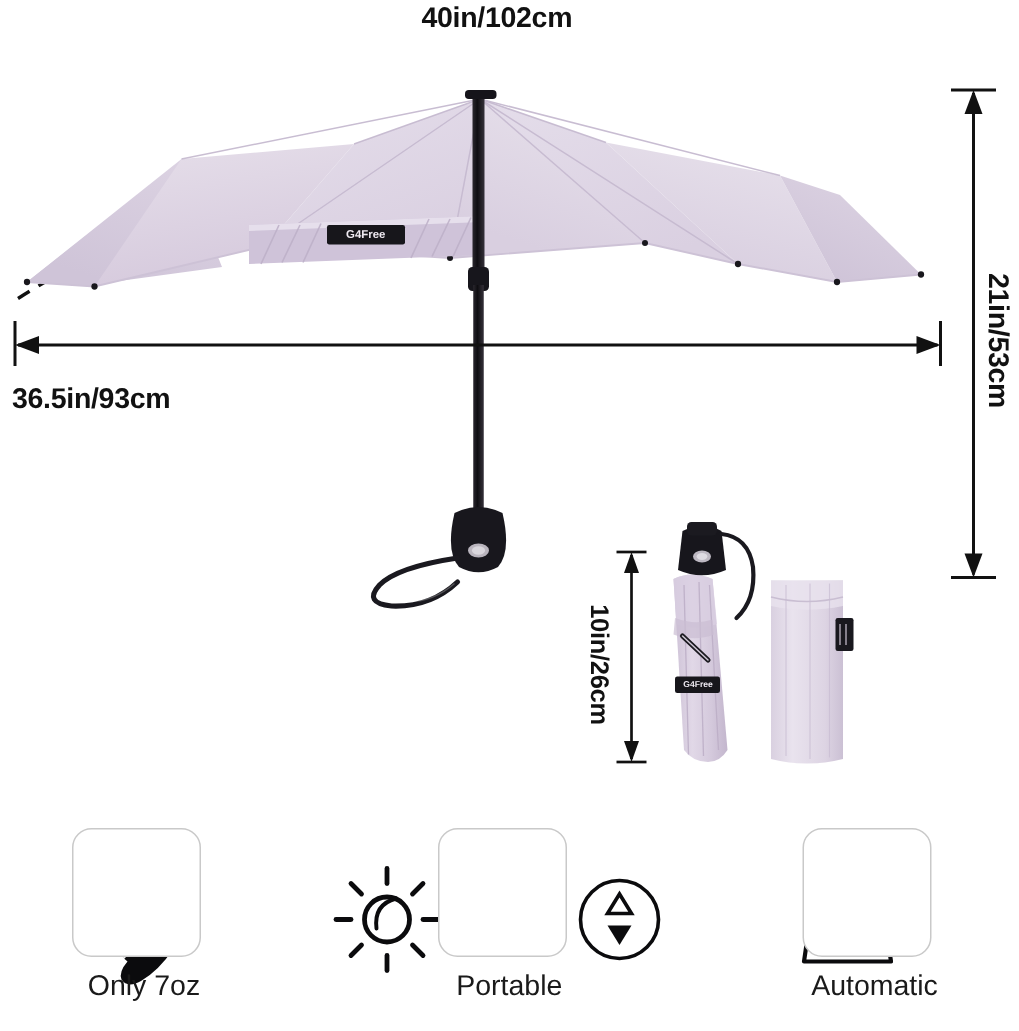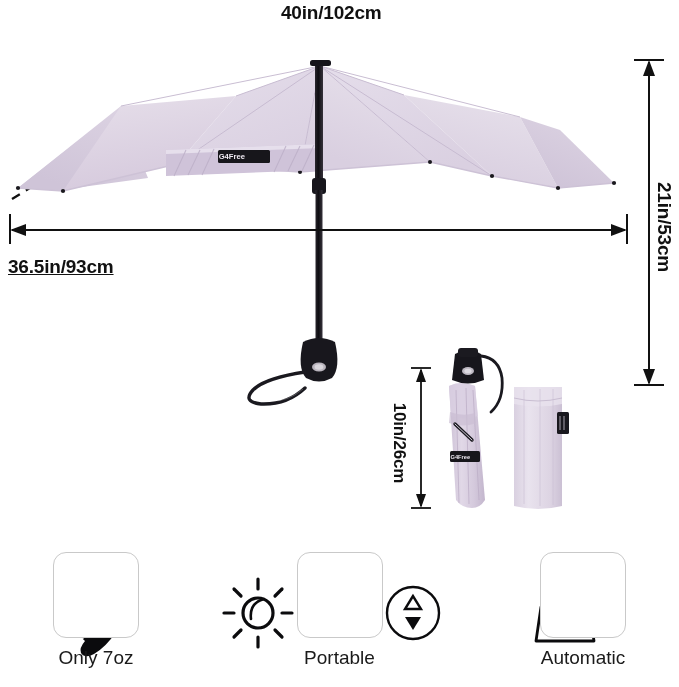--- a/index.html
+++ b/index.html
@@ -92,6 +92,7 @@
     border-radius: 1.5px;
     display: flex;
     align-items: center;
+    justify-content: center;
     overflow: hidden;
   }
   .brand-tag span {

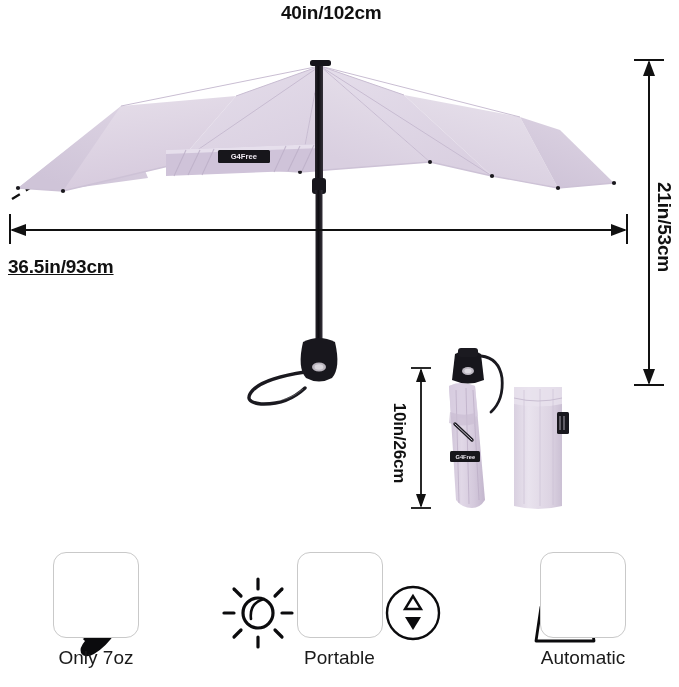--- a/index.html
+++ b/index.html
@@ -334,7 +334,7 @@
 
   <div class="abs dim-label" style="left:253px; top:2px;margin-left:28px;">40in/102cm</div>
 
-  <div class="abs dim-label" style="left:8px; top:256px;text-decoration:underline;">36.5in/93cm</div>
+  <div class="abs dim-label" style="left:8px; top:256px;">36.5in/93cm</div>
 
   <div class="abs dim-label vert-label rot-cw" style="left:614px; top:216px; width:100px; text-align:center;">21in/53cm</div>
 

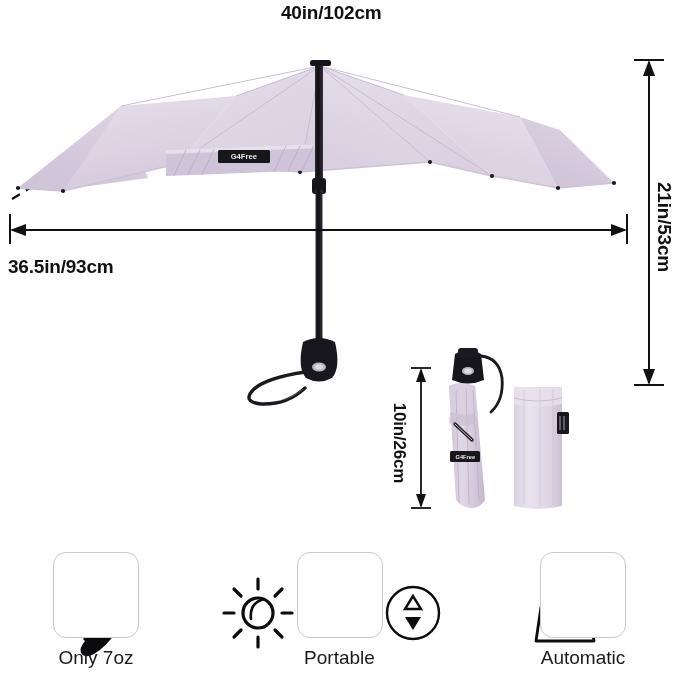--- a/index.html
+++ b/index.html
@@ -65,7 +65,6 @@
     width: 96px;
     display: flex;
     flex-direction: column;
-    align-items: center;
   }
   .feature-box {
     width: 86px;

